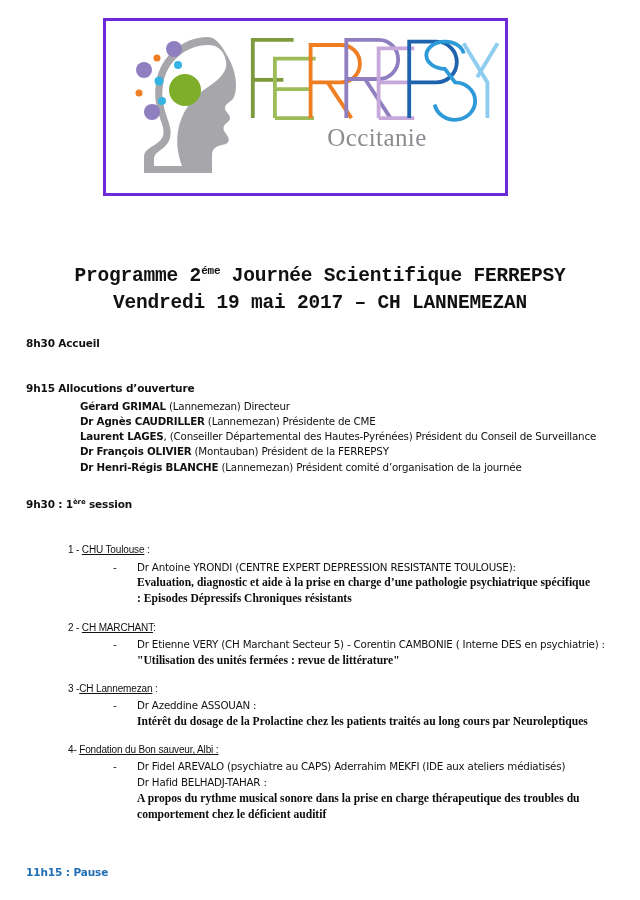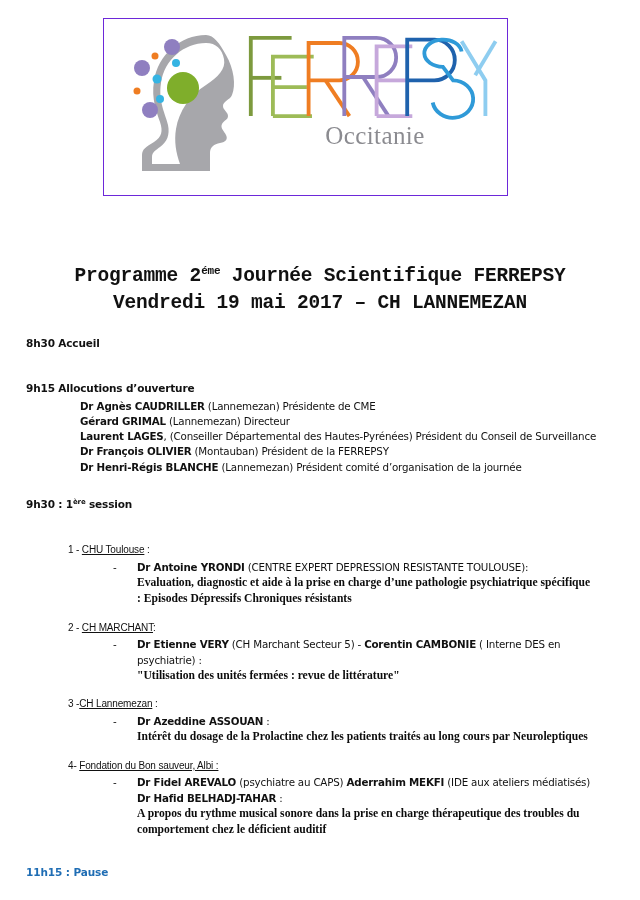--- a/index.html
+++ b/index.html
@@ -24,7 +24,7 @@
     top: 18px;
     width: 405px;
     height: 178px;
-    border: 1px solid #6d28d9;
+    border: 3px solid #6d28d9;
     box-sizing: border-box;
     background: #ffffff;
   }

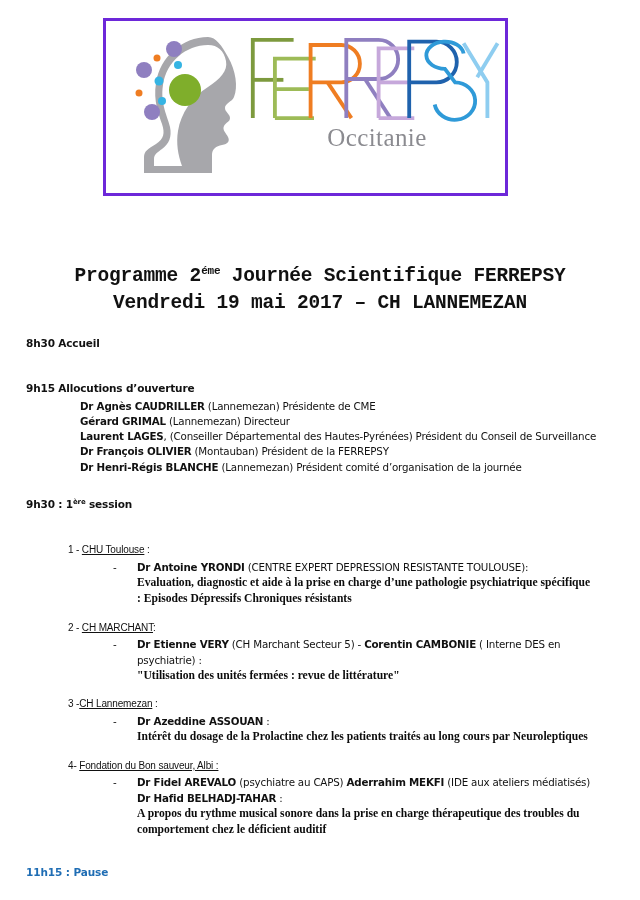--- a/index.html
+++ b/index.html
@@ -289,8 +289,8 @@
   <div class="gap-alloc"></div>
 
   <ul class="speaker-list">
+    <li><b>Gérard GRIMAL</b><span> (Lannemezan) Directeur</span></li>
     <li><b>Dr Agnès CAUDRILLER</b><span> (Lannemezan) Présidente de CME</span></li>
-    <li><b>Gérard GRIMAL</b><span> (Lannemezan) Directeur</span></li>
     <li><b>Laurent LAGES</b><span>, (Conseiller Départemental des Hautes-Pyrénées) Président du Conseil de Surveillance</span></li>
     <li><b>Dr François OLIVIER</b><span> (Montauban) Président de la FERREPSY</span></li>
     <li><b>Dr Henri-Régis BLANCHE</b><span> (Lannemezan) Président comité d’organisation de la journée</span></li>

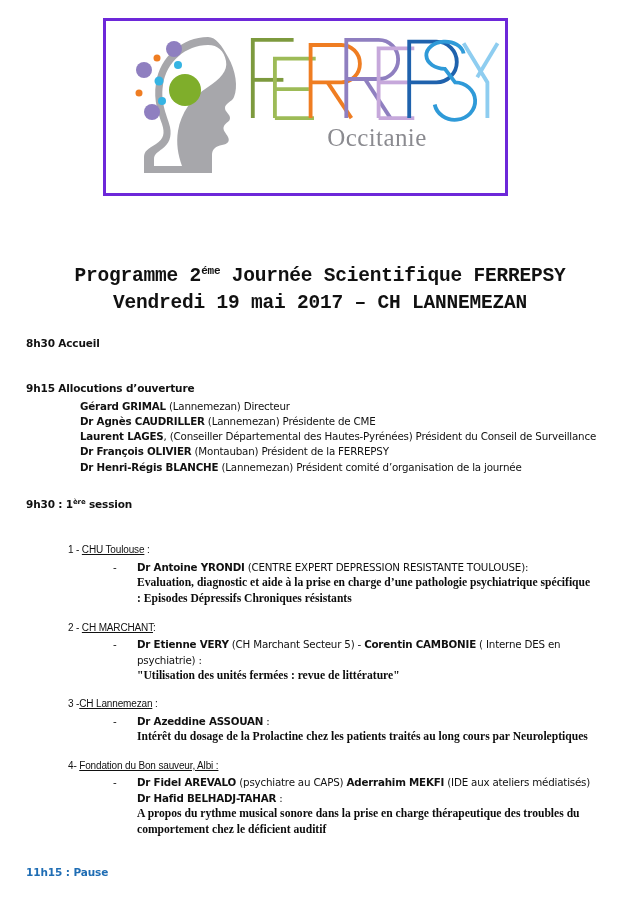--- a/index.html
+++ b/index.html
@@ -164,7 +164,7 @@
     letter-spacing: -0.2px;
     color: #111;
   }
-  .pres-line b { font-weight: bold; }
+  .pres-line b { font-weight: normal; }
   .pres-title {
     font-family: "Liberation Serif", serif;
     font-weight: bold;

